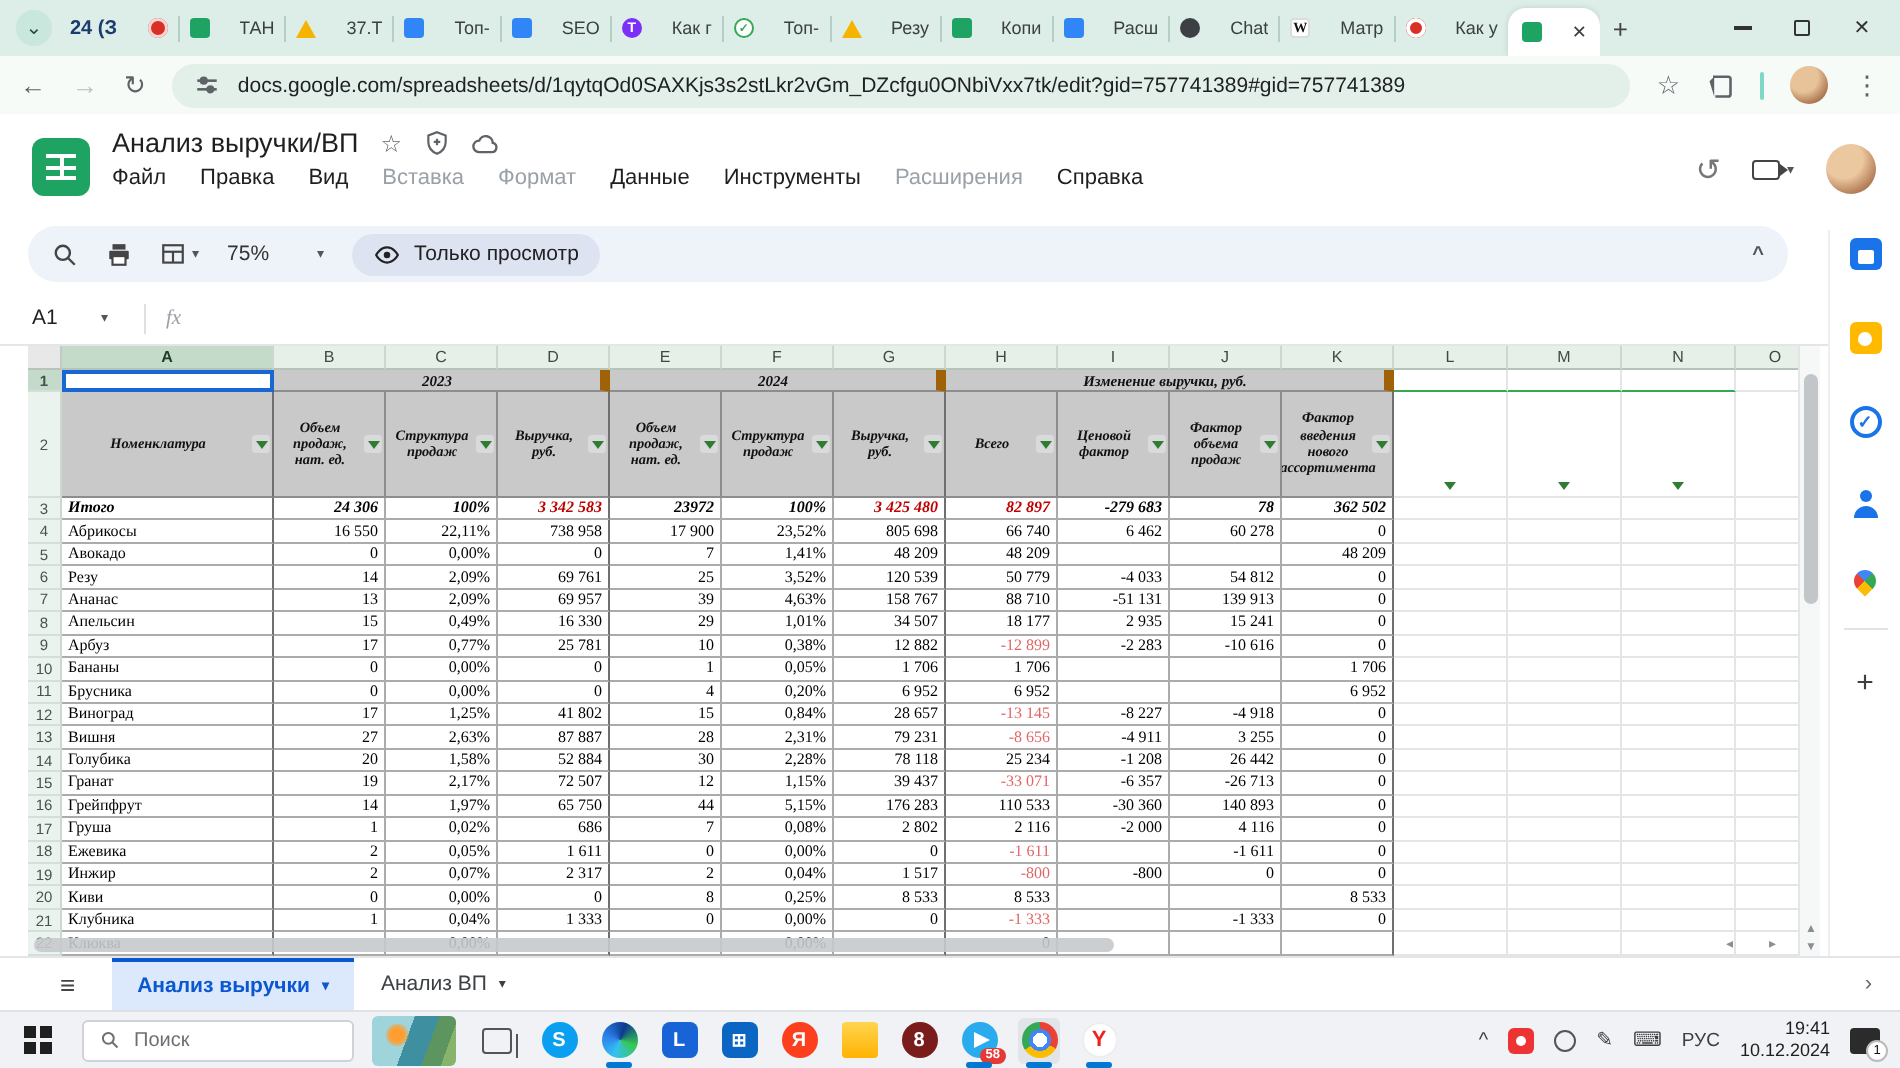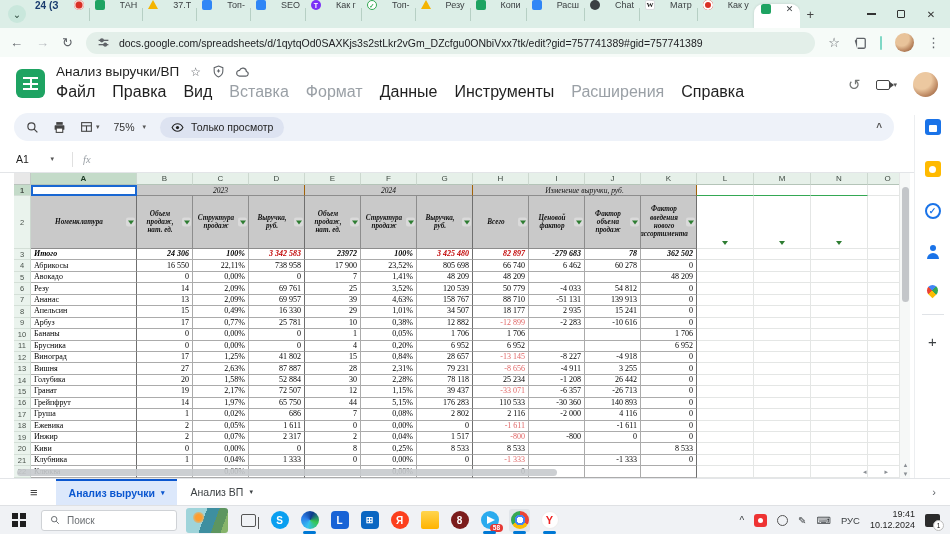--- a/index.html
+++ b/index.html
@@ -10,7 +10,7 @@
   .tabstrip{position:absolute;top:0;left:0;width:950px;height:28px;background:#dceee7;display:flex;align-items:center;padding:0 4px}
   .tabsearch{width:18px;height:18px;border-radius:50%;background:#c9e7dc;color:#2d4a3e;font-size:10px;display:flex;align-items:center;justify-content:center;margin:0 4px}
   .btabs{display:flex;align-items:center;height:100%;overflow:hidden}
-  .btab{display:flex;align-items:flex-start;gap:15px;font-size:9px;color:#3c4043;padding:0 5px;max-width:62px;white-space:nowrap;overflow:hidden;height:100%}
+  .btab{display:flex;align-items:center;gap:15px;font-size:9px;color:#3c4043;padding:0 5px;max-width:62px;white-space:nowrap;overflow:hidden;height:100%}
   .btab .lbl{overflow:hidden;text-overflow:clip;white-space:nowrap}
   .btab.first .lbl{font-weight:bold;color:#1a3c6e;font-size:10px}
   .tsep{width:1px;height:13px;background:#b6cfc4;flex:none}

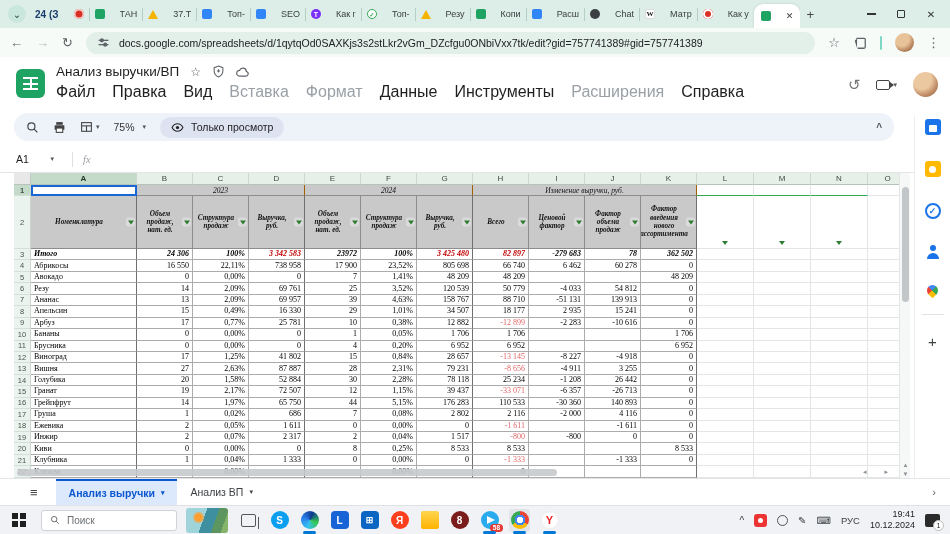--- a/index.html
+++ b/index.html
@@ -52,7 +52,7 @@
   .trow{display:flex;align-items:center;gap:11px}
   .doctitle{font-size:13.5px;color:#1f1f1f}
   .tico-g{color:#5f6368;font-size:12px;display:flex;align-items:center}
-  .menus{display:flex;gap:17px;font-size:16px;color:#1f1f1f;margin-top:2px}
+  .menus{display:flex;gap:17px;font-size:11px;color:#1f1f1f;margin-top:2px}
   .menus span.dis{color:#9aa0a6}
   .hdr-right{margin-left:auto;display:flex;align-items:center;gap:16px;margin-top:8px}
   .hist{font-size:15px;color:#747775}

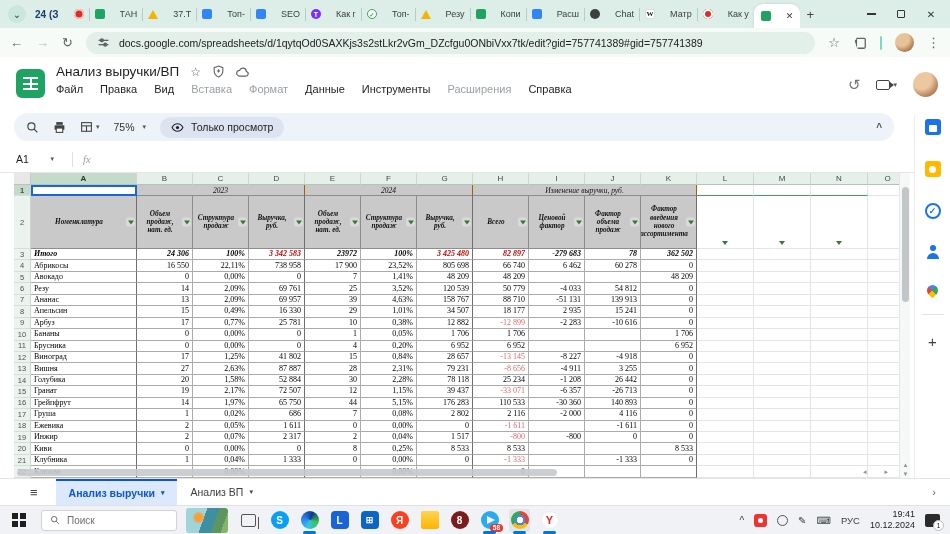--- a/index.html
+++ b/index.html
@@ -69,7 +69,7 @@
   
   .toolbar{position:absolute;top:113px;left:14px;width:880px;height:28px;background:#eef2f9;border-radius:14px;display:flex;align-items:center;padding:0 12px;gap:14px}
   .tbi{display:flex;align-items:center;gap:3px;color:#444}
-  .zoomsel{font-size:10.5px;color:#333;display:flex;gap:8px;align-items:center}
+  .zoomsel{font-size:10.5px;color:#333;display:flex;gap:24px;align-items:center}
   .dd{font-size:7px;color:#555}
   .viewpill{display:flex;align-items:center;gap:7px;height:21px;background:#dde3f1;border-radius:11px;padding:0 11px;font-size:10.5px;color:#222}
   .collapse{margin-left:auto;color:#555;font-size:10px;font-weight:bold}

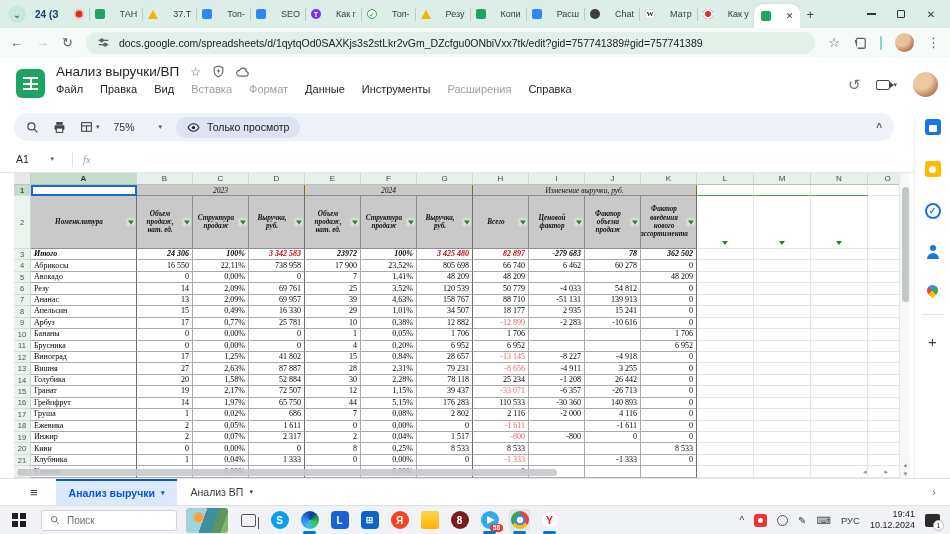--- a/index.html
+++ b/index.html
@@ -92,7 +92,7 @@
   .rn{background:#eaf3ed;border-right:1px solid #ccd8cf;border-bottom:1px solid #d4dfd7;color:#49524b;font-size:7.5px;display:flex;align-items:center;justify-content:center}
   .rn.sel{background:#c4dbc9;font-weight:bold}
   .a1{background:#fff;border:2px solid #1967d2}
-  .gh{background:#c9c9c9;border-right:1px solid #a16207;border-bottom:1px solid #8d8d8d;display:flex;align-items:center;justify-content:center;font-family:"Liberation Serif",serif;font-size:7.5px;font-weight:normal;font-style:italic;color:#111}
+  .gh{background:#c9c9c9;border-right:5px solid #a16207;border-bottom:1px solid #8d8d8d;display:flex;align-items:center;justify-content:center;font-family:"Liberation Serif",serif;font-size:7.5px;font-weight:bold;font-style:italic;color:#111}
   .hc{position:relative;background:#c9c9c9;border-right:1px solid #8d8d8d;border-bottom:1px solid #8d8d8d;display:flex;align-items:center;justify-content:center;text-align:center;font-family:"Liberation Serif",serif;font-size:7.2px;font-weight:bold;font-style:italic;color:#111;padding:1px 11px 1px 2px;line-height:1.15}
   .fbox{position:absolute;right:1px;top:50%;transform:translateY(-50%);width:9px;height:9px;background:#dadada;border-radius:2px;display:flex;align-items:center;justify-content:center}
   .funnel{width:0;height:0;border-left:3.5px solid transparent;border-right:3.5px solid transparent;border-top:4.5px solid #2e7d32}

